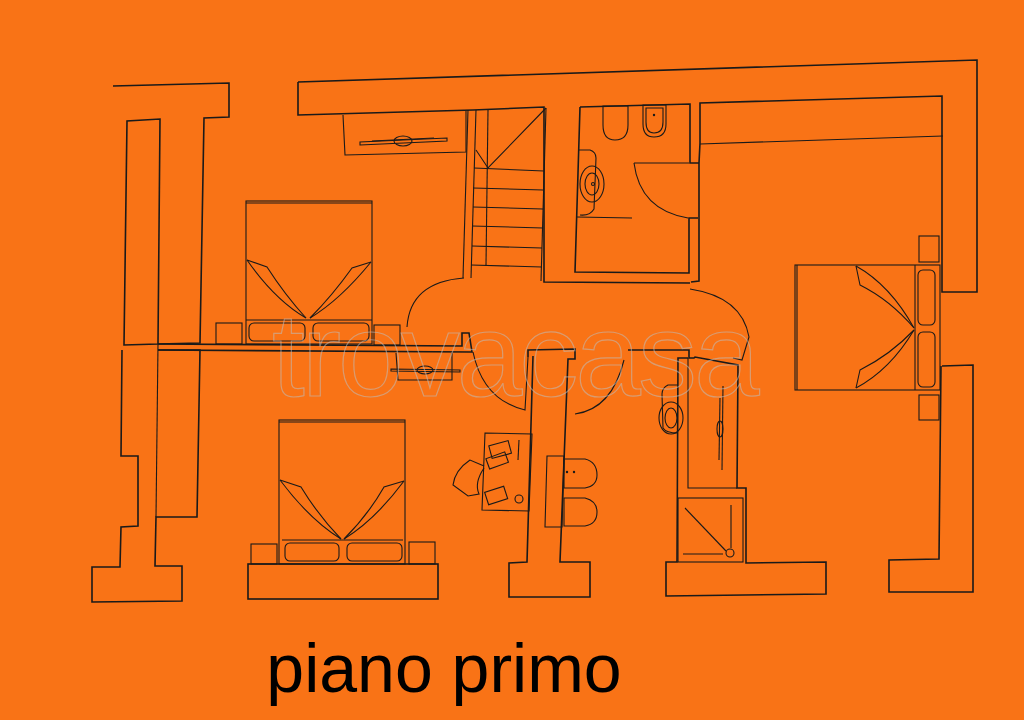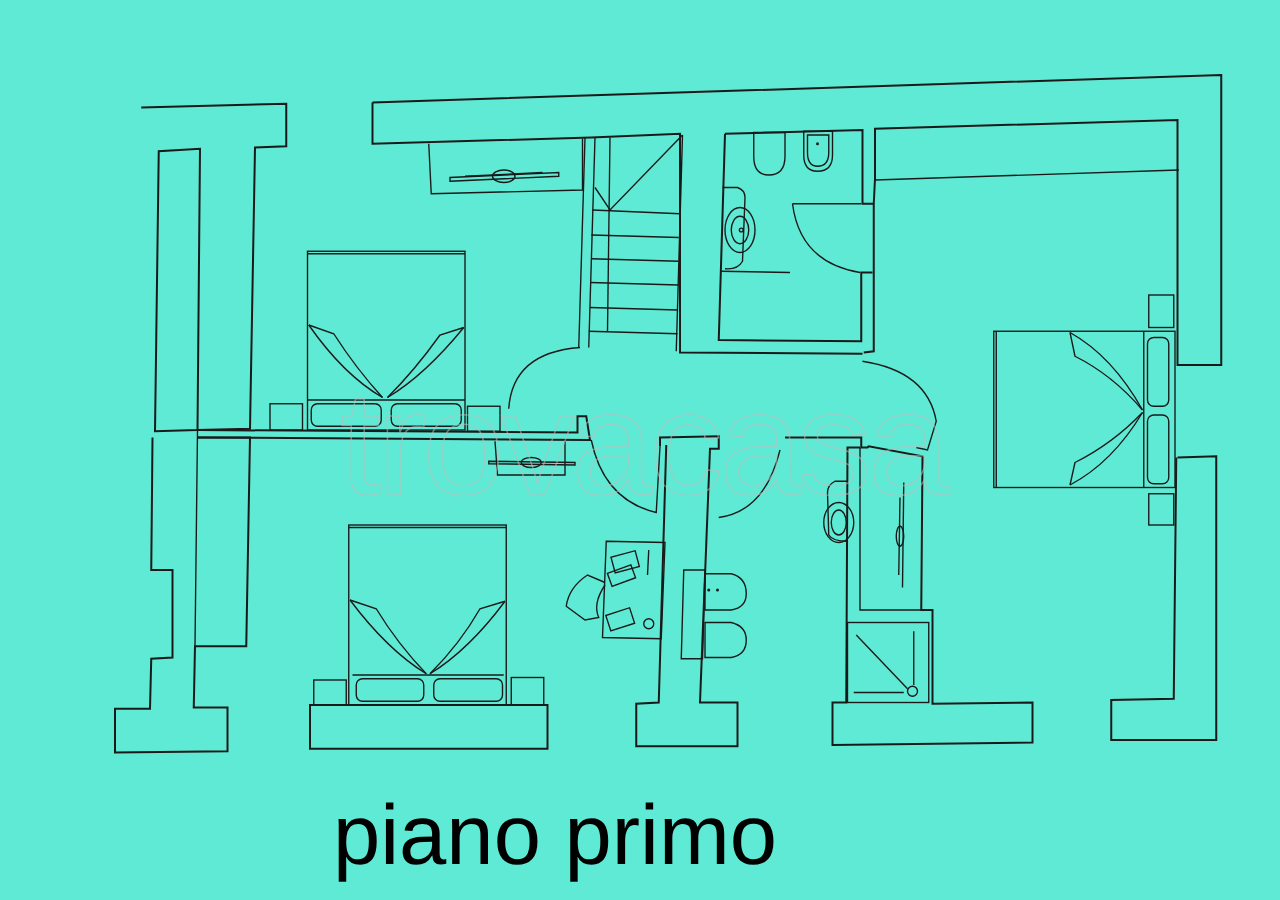--- a/index.html
+++ b/index.html
@@ -14,7 +14,7 @@
       position: relative;
       width: 1024px;
       height: 720px;
-      background: #5eead4;
+      background: #f97316;
     }
     #plan {
       position: absolute;

